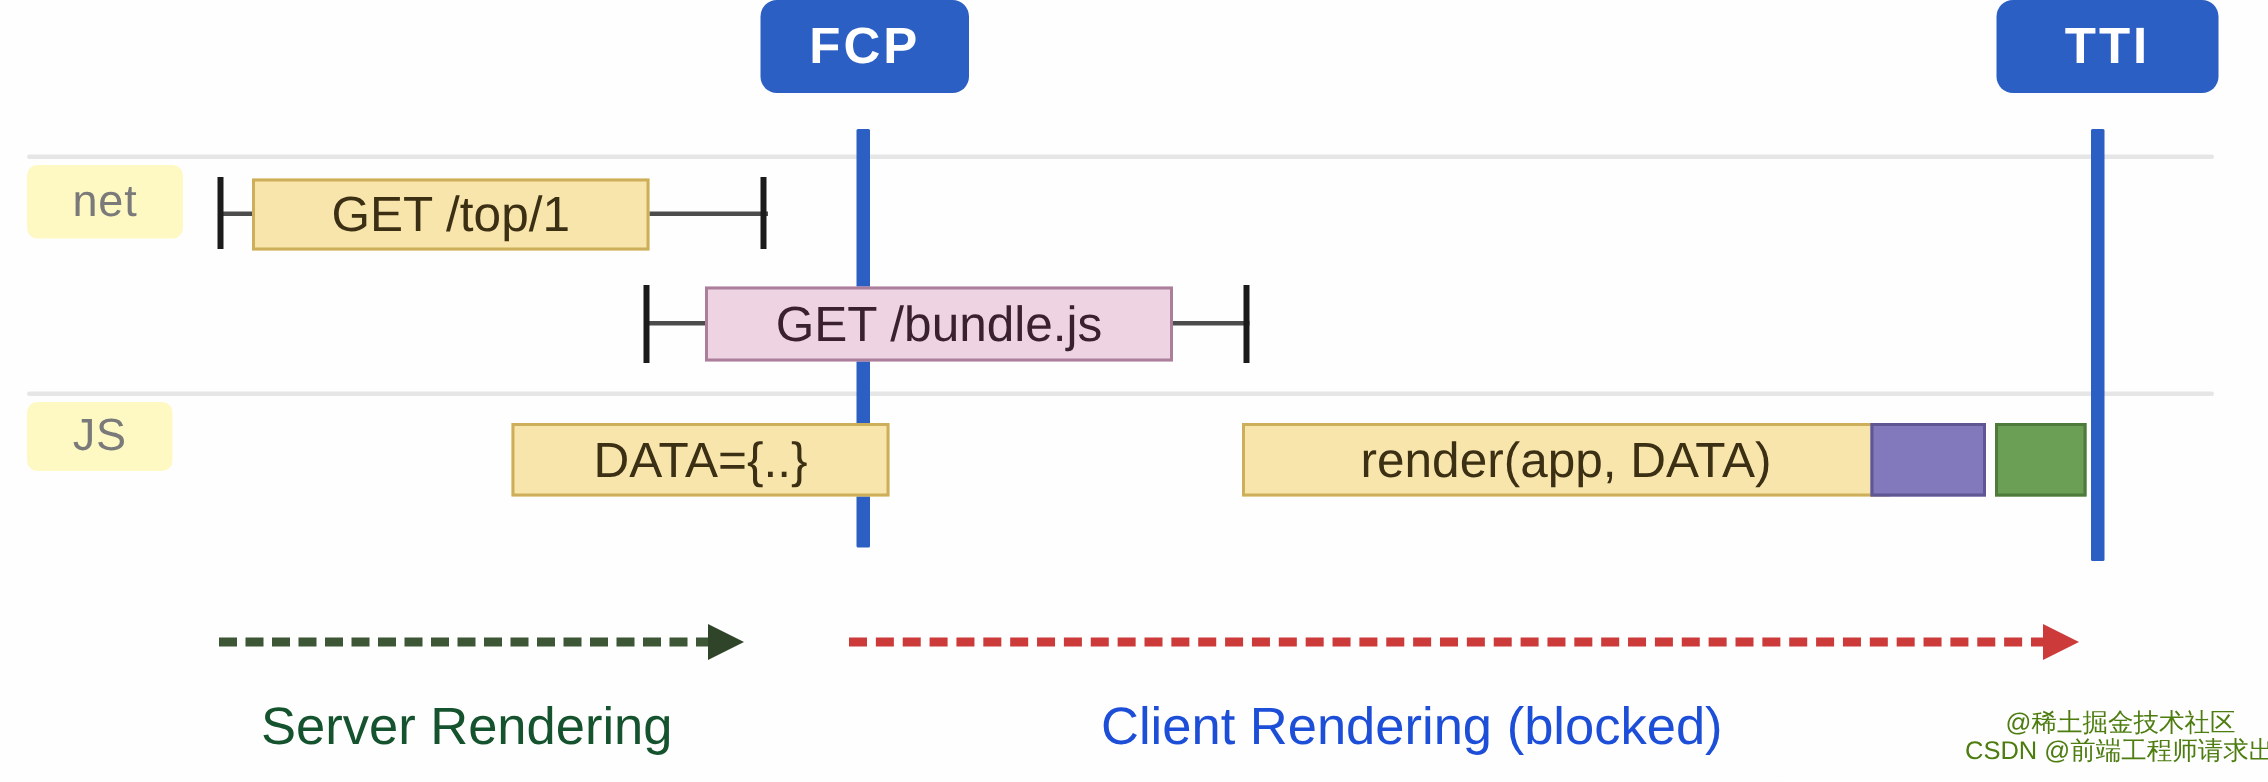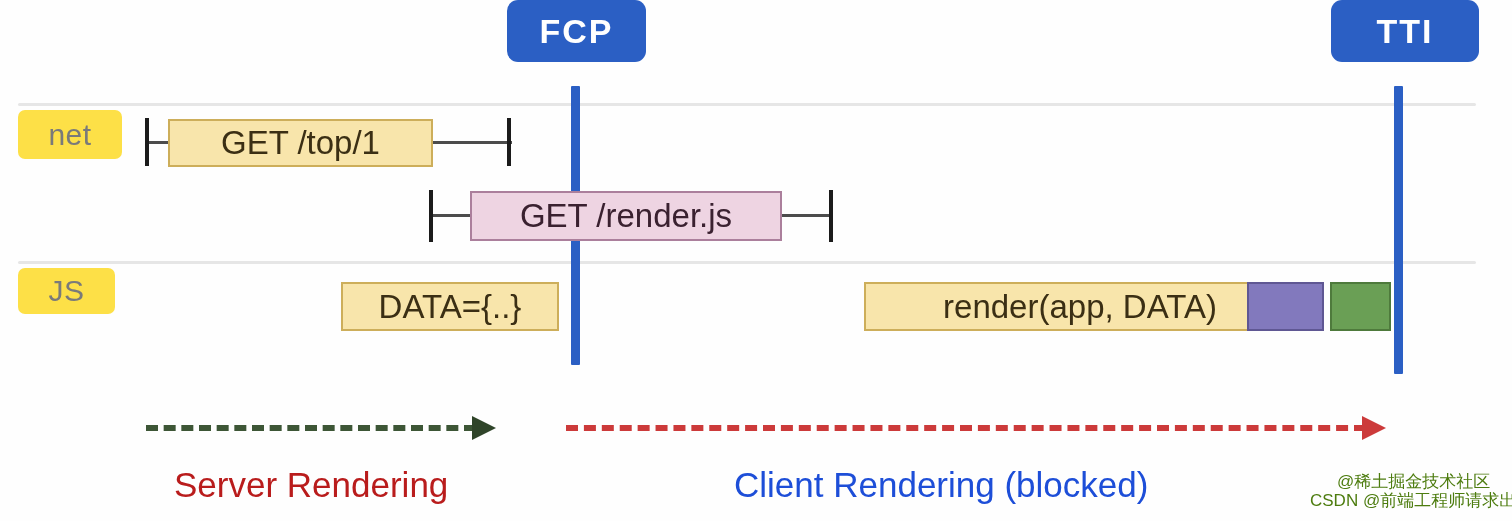--- a/index.html
+++ b/index.html
@@ -35,7 +35,7 @@
     display: flex;
     align-items: center;
     justify-content: center;
-    background: #fde047;
+    background: #fef9c3;
     border-radius: 7px;
     color: #7a7a7a;
     font-size: 30px;

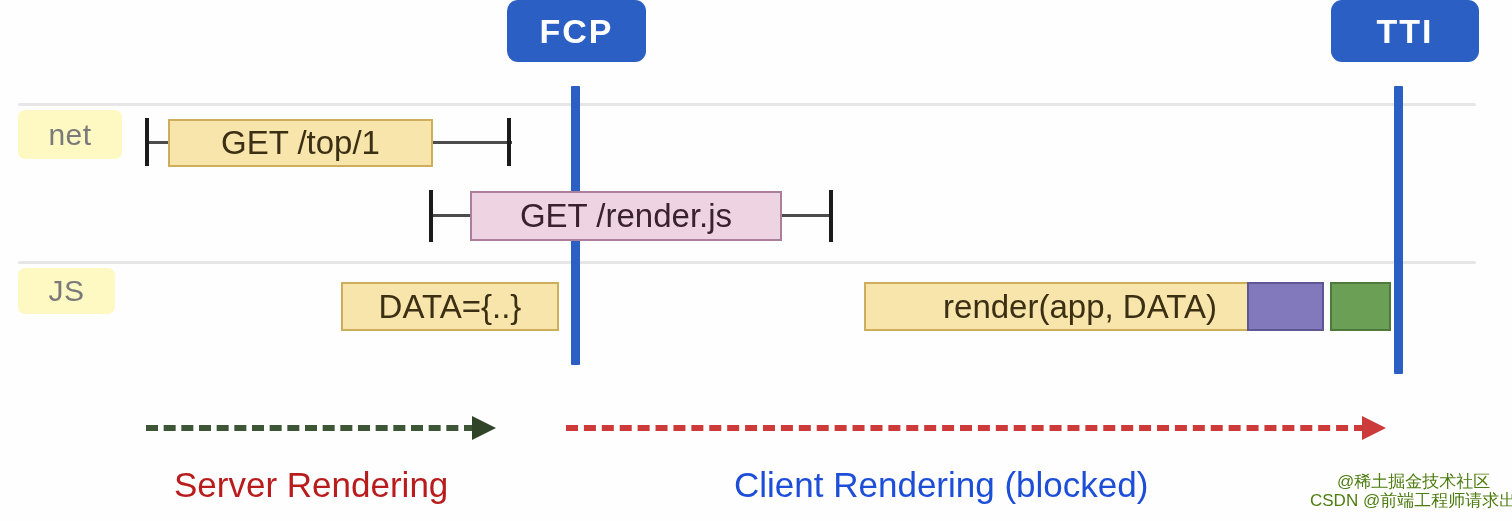--- a/index.html
+++ b/index.html
@@ -189,7 +189,7 @@
   <div class="whisker-cap" style="left:429px; top:190px; height:52px;"></div>
   <div class="whisker-line" style="left:431px; top:214px; width:42px;"></div>
   <div class="bar pink" style="left:470px; top:191px; width:312px; height:50px;">
-    <span class="bar-text">GET /render.js</span>
+    <span class="bar-text">GET /bundle.js</span>
   </div>
   <div class="whisker-line" style="left:779px; top:214px; width:54px;"></div>
   <div class="whisker-cap" style="left:829px; top:190px; height:52px;"></div>

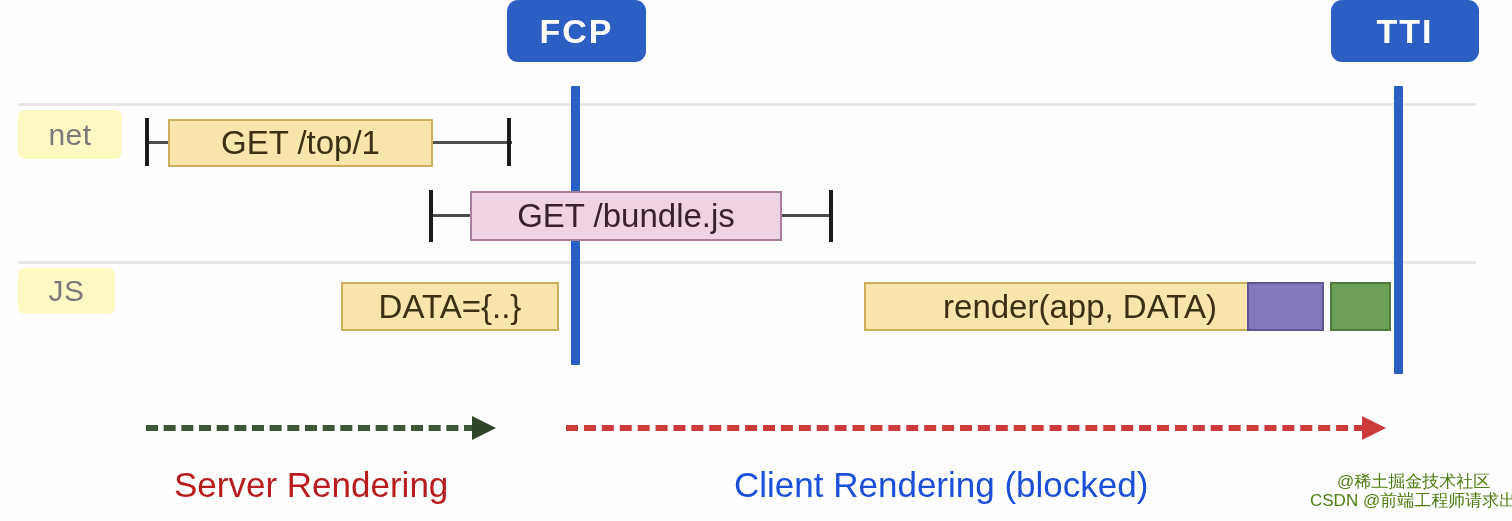--- a/index.html
+++ b/index.html
@@ -194,7 +194,7 @@
   <div class="whisker-line" style="left:779px; top:214px; width:54px;"></div>
   <div class="whisker-cap" style="left:829px; top:190px; height:52px;"></div>
 
-  <div class="bar yellow" style="left:341px; top:282px; width:218px; height:49px;">
+  <div class="bar yellow" style="left:341px; top:282px; width:252px; height:49px;">
     <span class="bar-text">DATA={..}</span>
   </div>
 

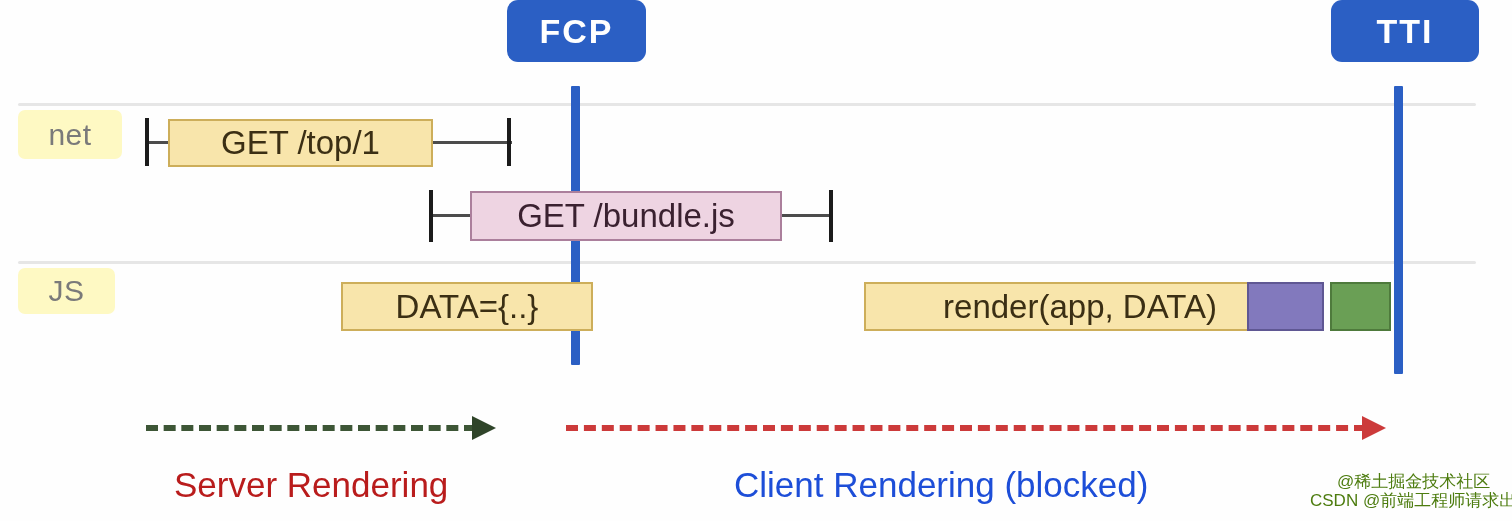--- a/index.html
+++ b/index.html
@@ -198,7 +198,7 @@
     <span class="bar-text">DATA={..}</span>
   </div>
 
-  <div class="bar yellow" style="left:828px; top:282px; width:432px; height:49px;margin-left:36px;">
+  <div class="bar yellow" style="left:828px; top:282px; width:432px; height:49px;">
     <span class="bar-text">render(app, DATA)</span>
   </div>
 

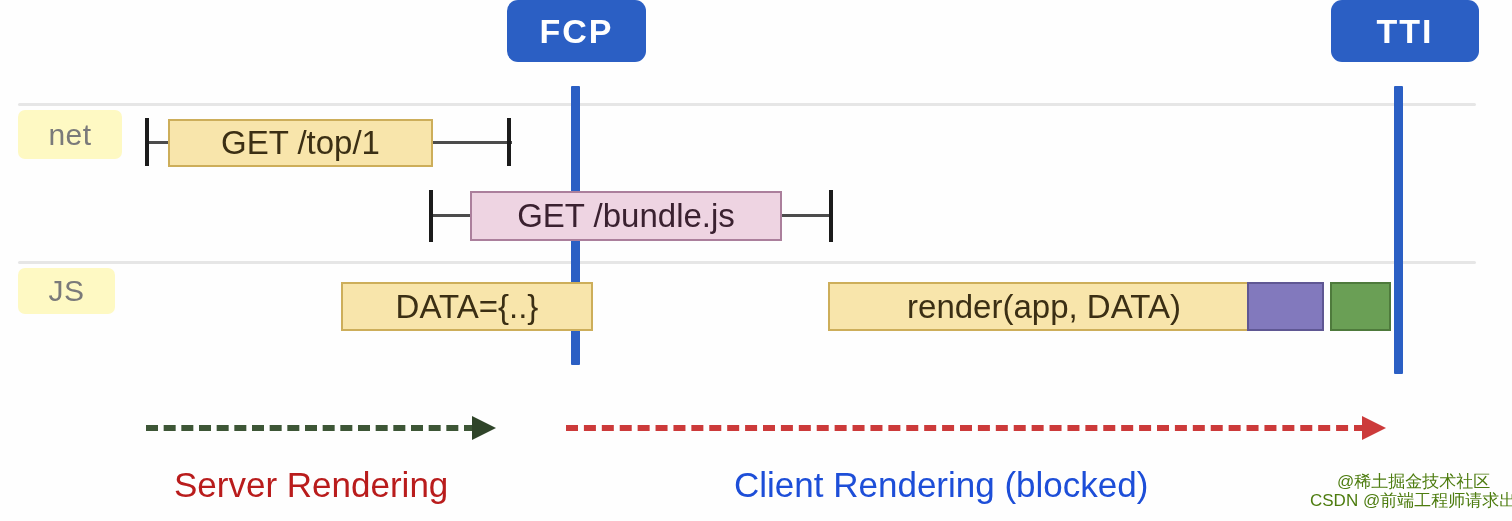--- a/index.html
+++ b/index.html
@@ -140,7 +140,7 @@
 
   .phase.server .dash-line  { border-top-color: #3d5636; left: 0; width: 330px; }
   .phase.server .arrow-head { border-left: 24px solid #2f4429; left: 326px; top: -9px; }
-  .phase.server .phase-label{ color: #b91c1c; left: 28px; top: 40px; }
+  .phase.server .phase-label{ color: #14532d; left: 28px; top: 40px; }
 
   .phase.client .dash-line  { border-top-color: #cc3a3a; left: 0; width: 800px; }
   .phase.client .arrow-head { border-left: 24px solid #cc3a3a; left: 796px; top: -9px; }

